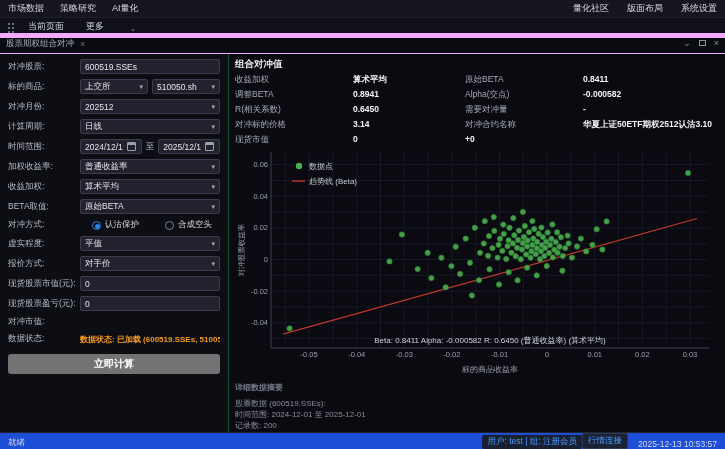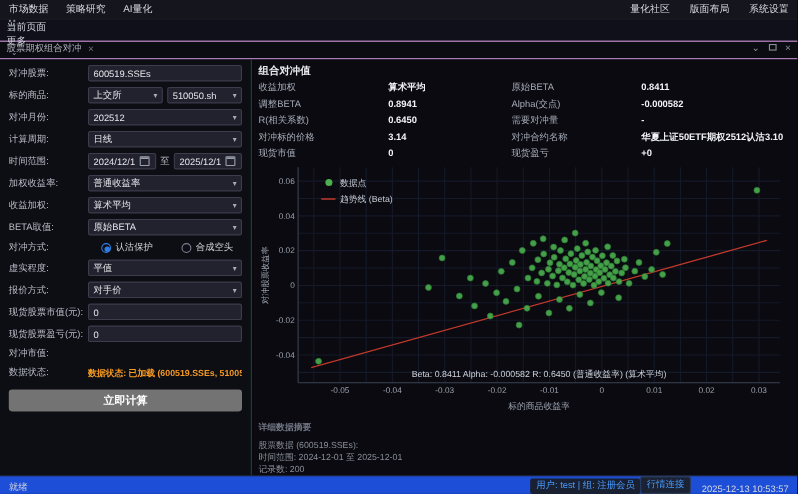--- a/index.html
+++ b/index.html
@@ -10,8 +10,8 @@
   .menubar .mitem { margin-right:16px; color:#d6d8de; cursor:default; }
   .menubar .spacer { flex:1; }
   .menubar .mitem.right { margin-right:0; margin-left:18px; }
-  .toolbar { height:20px; background:#10101a; display:flex; align-items:flex-start;
-    padding:0 6px; font-size:9px; border-bottom:1px solid #f0abfc;flex-direction:column; }
+  .toolbar { height:20px; background:#10101a; display:flex; align-items:flex-end;
+    padding:0 6px; font-size:9px; border-bottom:5px solid #f0abfc; }
   .grid-icon { width:10px; height:10px; position:relative; margin:0 10px 0 2px; }
   .grid-icon i { position:absolute; width:2px; height:2px; background:#8a8f9a; border-radius:1px;
     box-shadow:4px 0 0 #8a8f9a, 0 4px 0 #8a8f9a, 4px 4px 0 #8a8f9a, 0 8px 0 #8a8f9a, 4px 8px 0 #8a8f9a; }

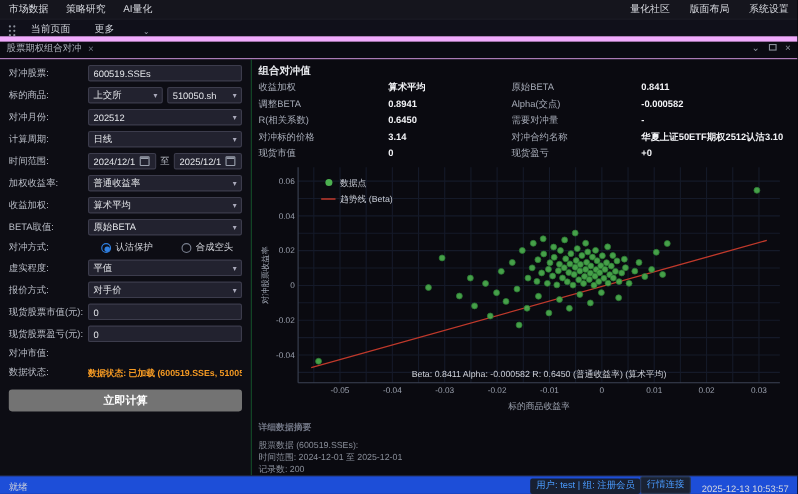--- a/index.html
+++ b/index.html
@@ -233,7 +233,6 @@
       <span class="ivalue">华夏上证50ETF期权2512认沽3.10</span>
       <span class="ilabel">现货市值</span>
       <span class="ivalue">0</span>
-      <span class="ilabel">现货盈亏</span>
       <span class="ivalue">+0</span>
     </div>
 

